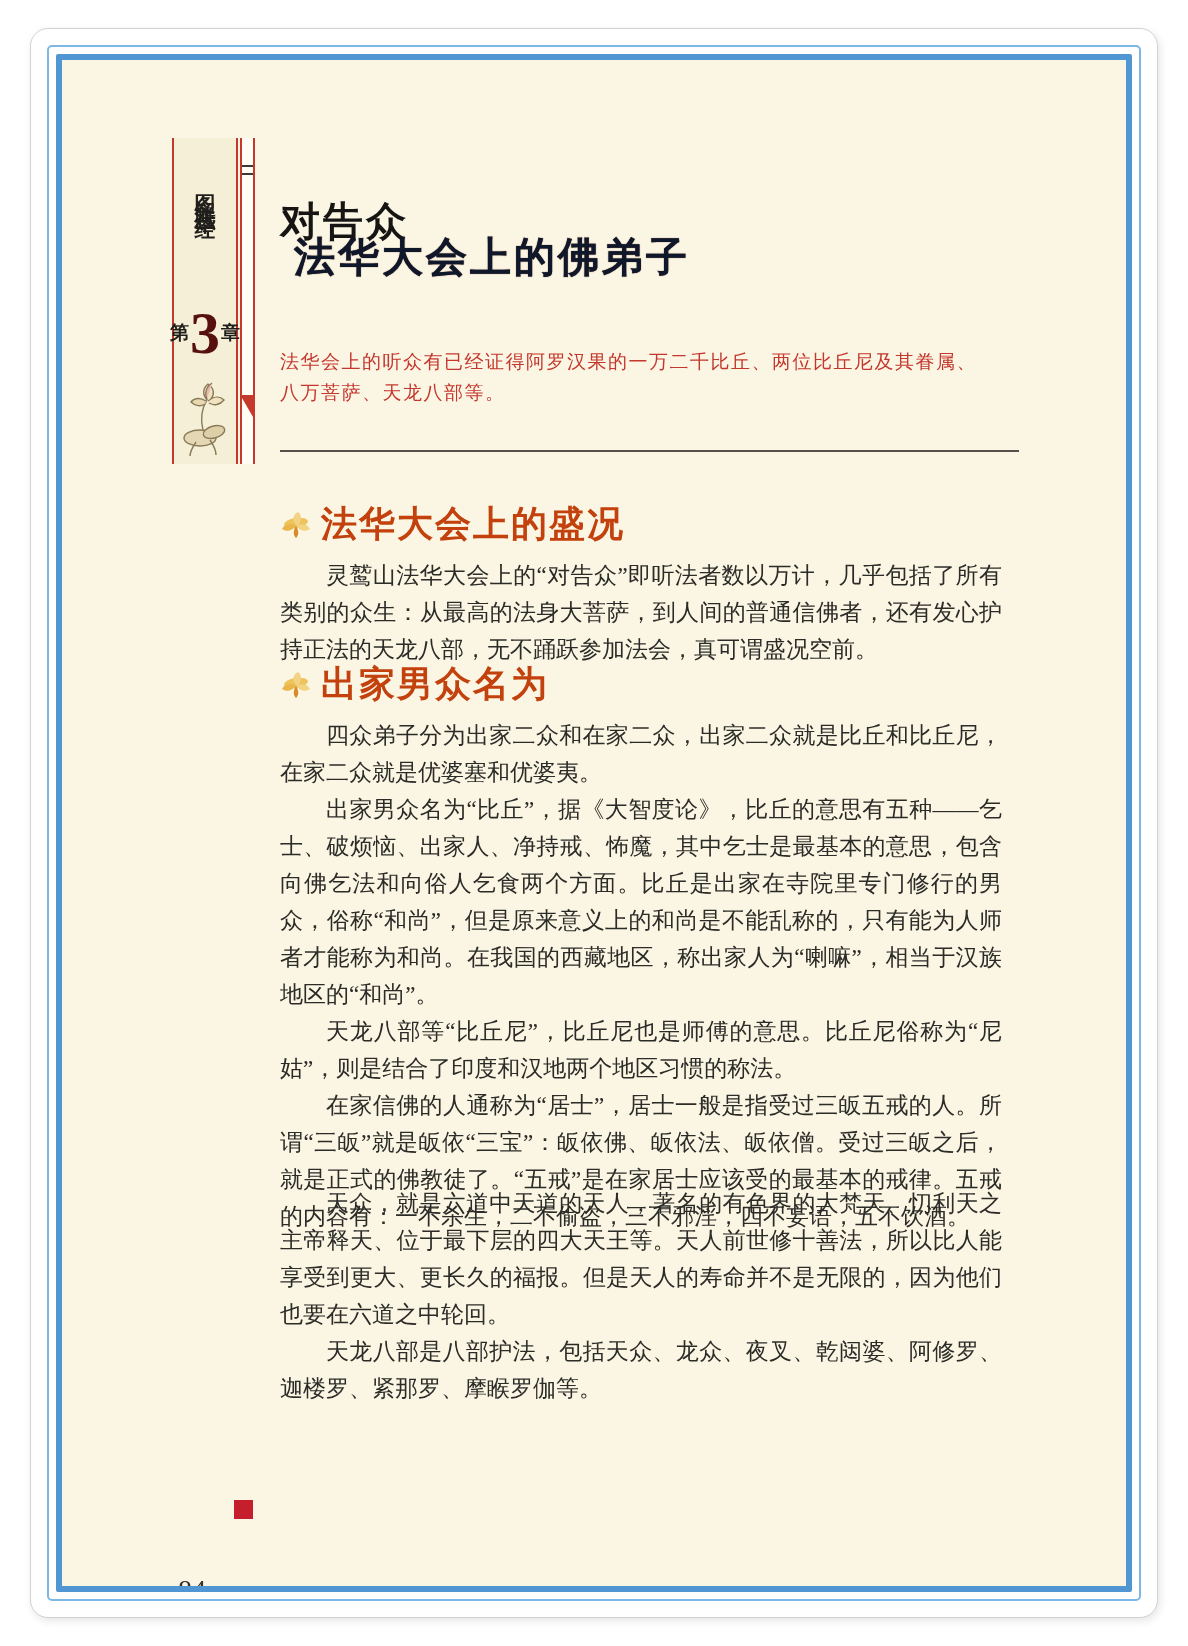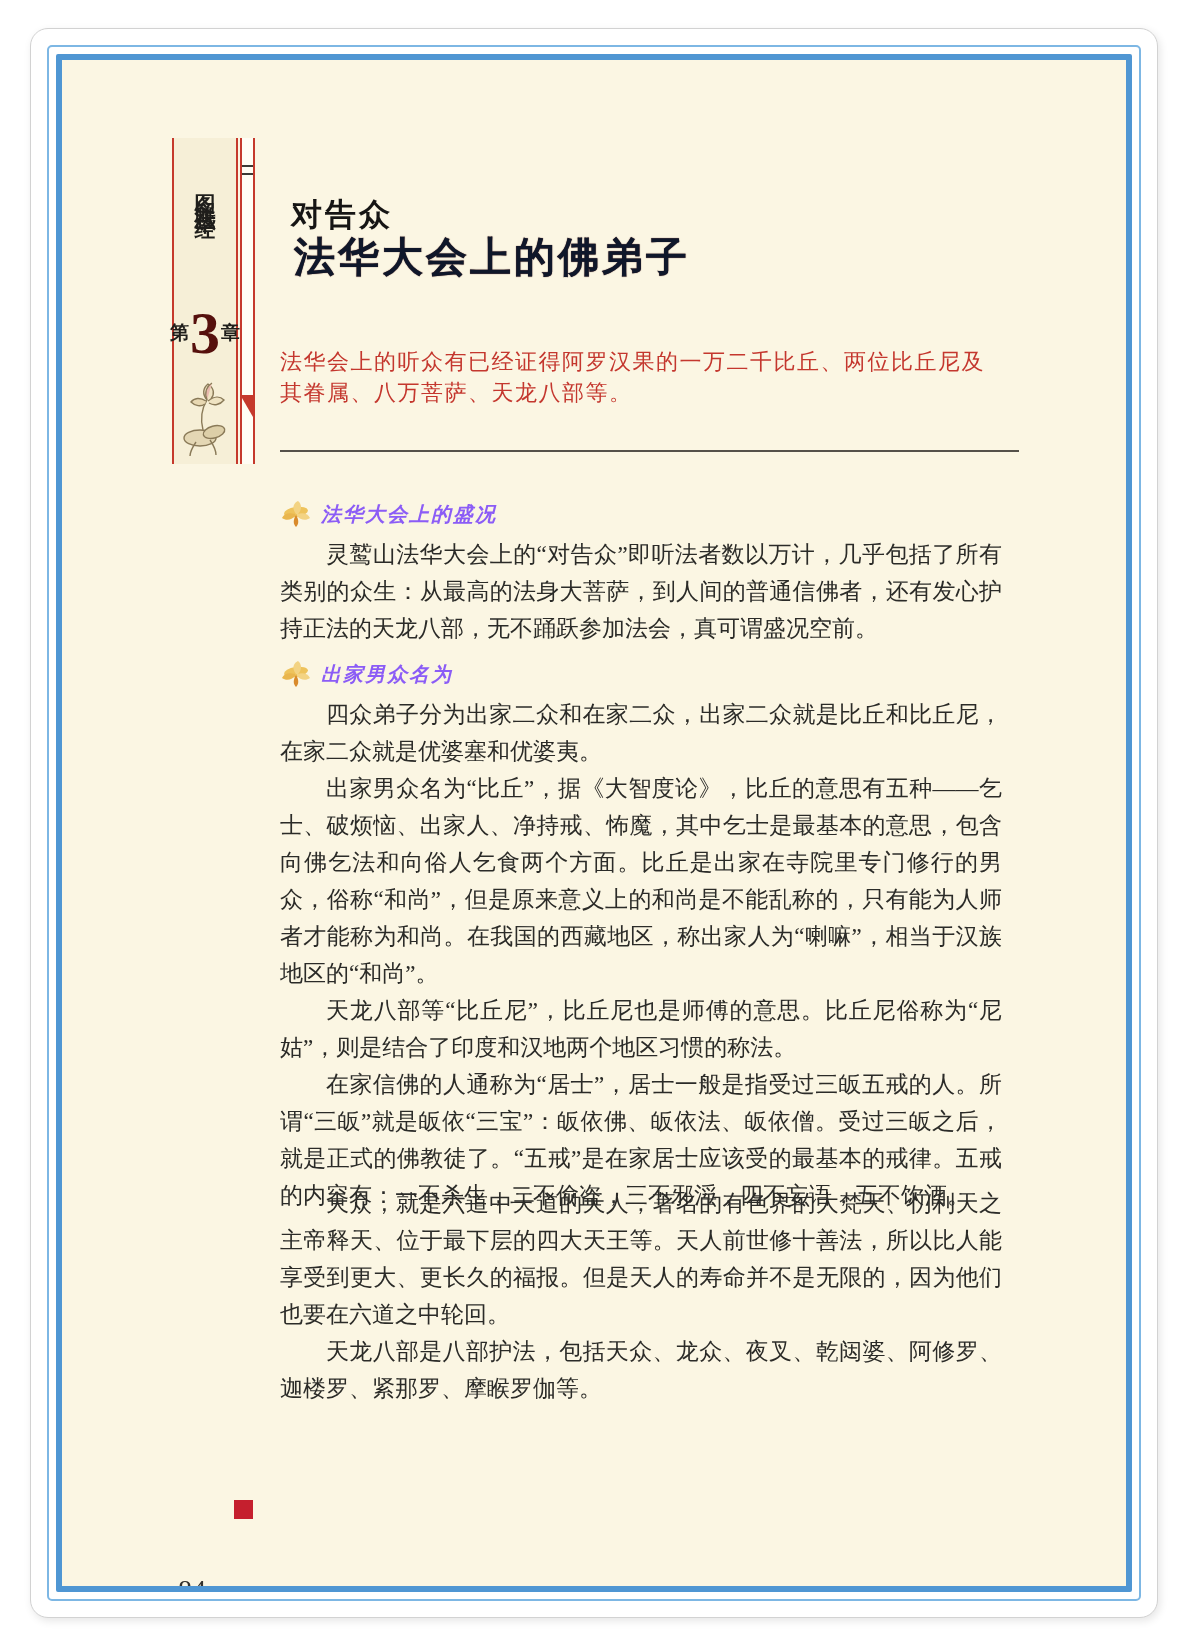--- a/index.html
+++ b/index.html
@@ -37,8 +37,8 @@
         clip-path:polygon(0 0,100% 0,100% 100%);}
 
   
-  .kicker{position:absolute;left:218px;top:134px;font-size:31px;font-weight:bold;color:#161514;
-        letter-spacing:3px;margin-left:11px;}
+  .kicker{position:absolute;left:218px;top:134px;font-size:40px;font-weight:bold;color:#161514;
+        letter-spacing:3px;}
   .main-title{position:absolute;left:232px;top:170px;font-size:41px;font-weight:bold;color:#0f172a;
         letter-spacing:3px;text-shadow:0 0 1px #3a0c0a;}
   .lead{position:absolute;left:218px;top:286px;width:712px;font-size:22px;line-height:31px;

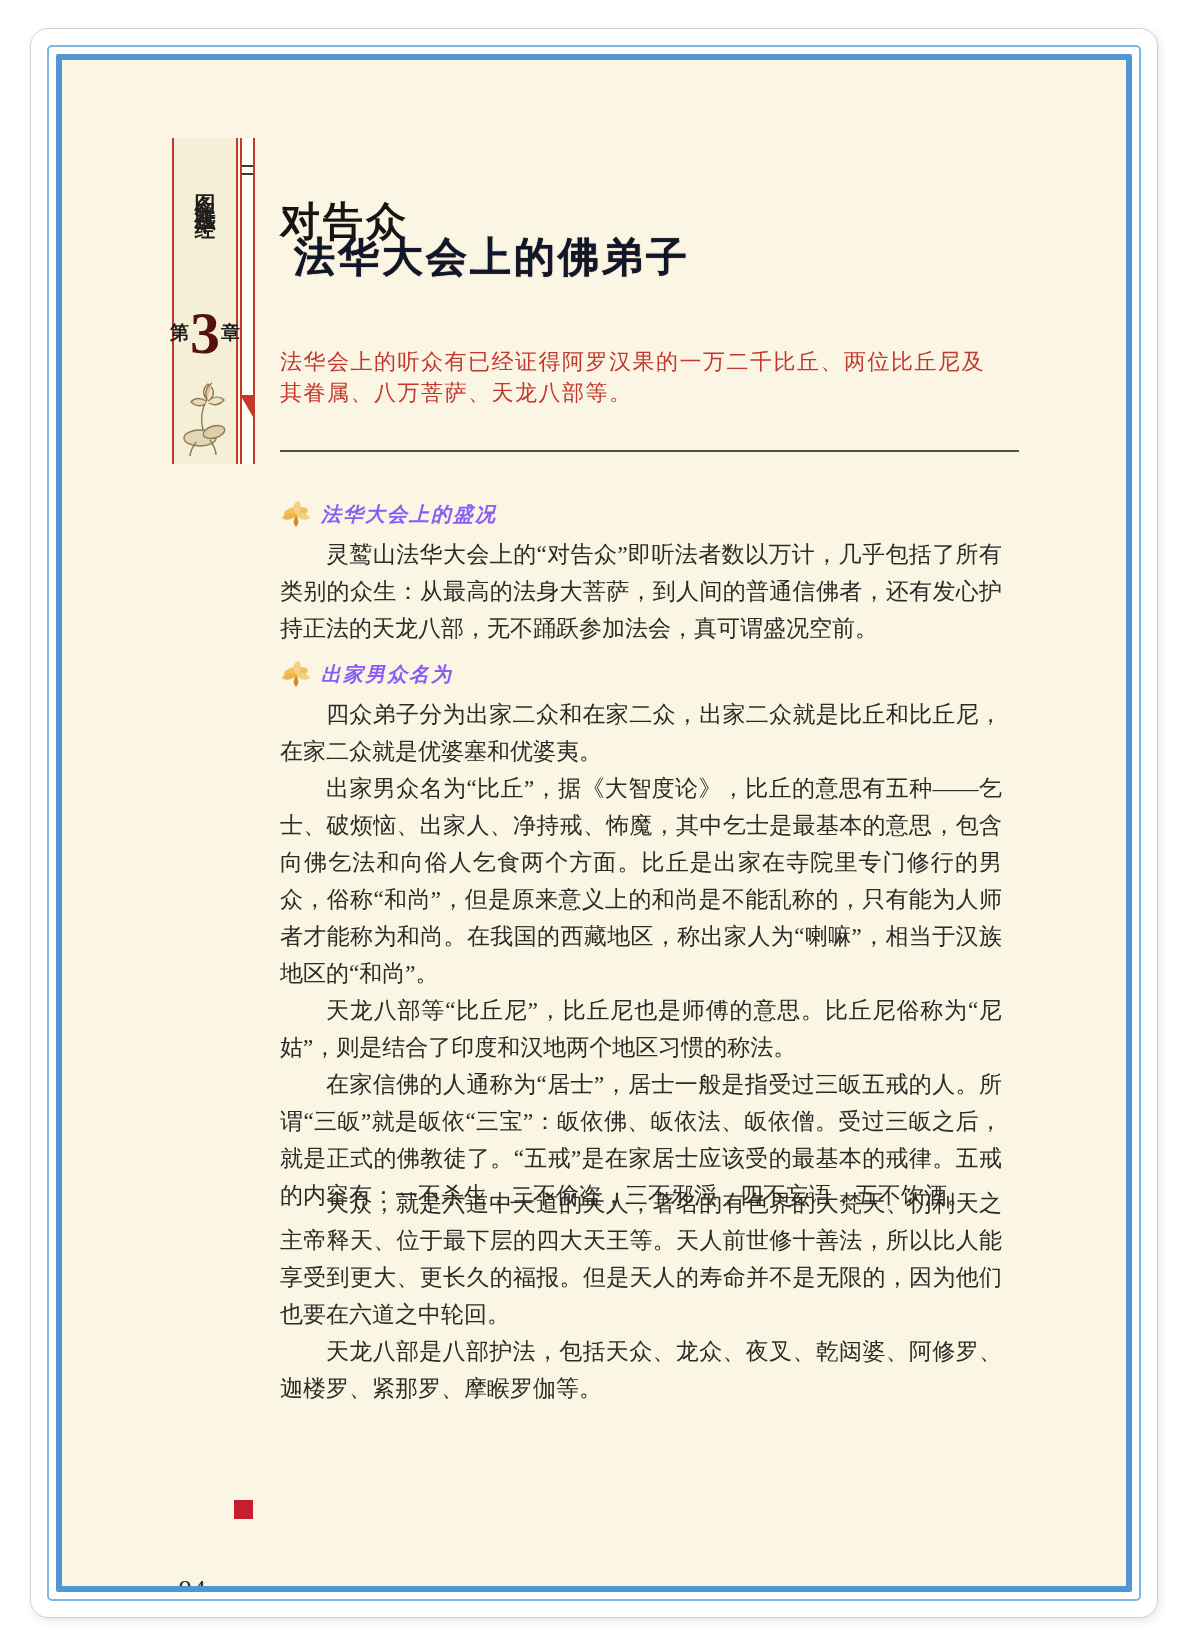--- a/index.html
+++ b/index.html
@@ -41,7 +41,7 @@
         letter-spacing:3px;}
   .main-title{position:absolute;left:232px;top:170px;font-size:41px;font-weight:bold;color:#0f172a;
         letter-spacing:3px;text-shadow:0 0 1px #3a0c0a;}
-  .lead{position:absolute;left:218px;top:286px;width:712px;font-size:22px;line-height:31px;
+  .lead{position:absolute;left:218px;top:286px;width:712px;font-size:19px;line-height:31px;
         color:#c4372e;letter-spacing:1.5px;}
   .divider{position:absolute;left:218px;top:390px;width:739px;height:2px;background:#55514a;}
 

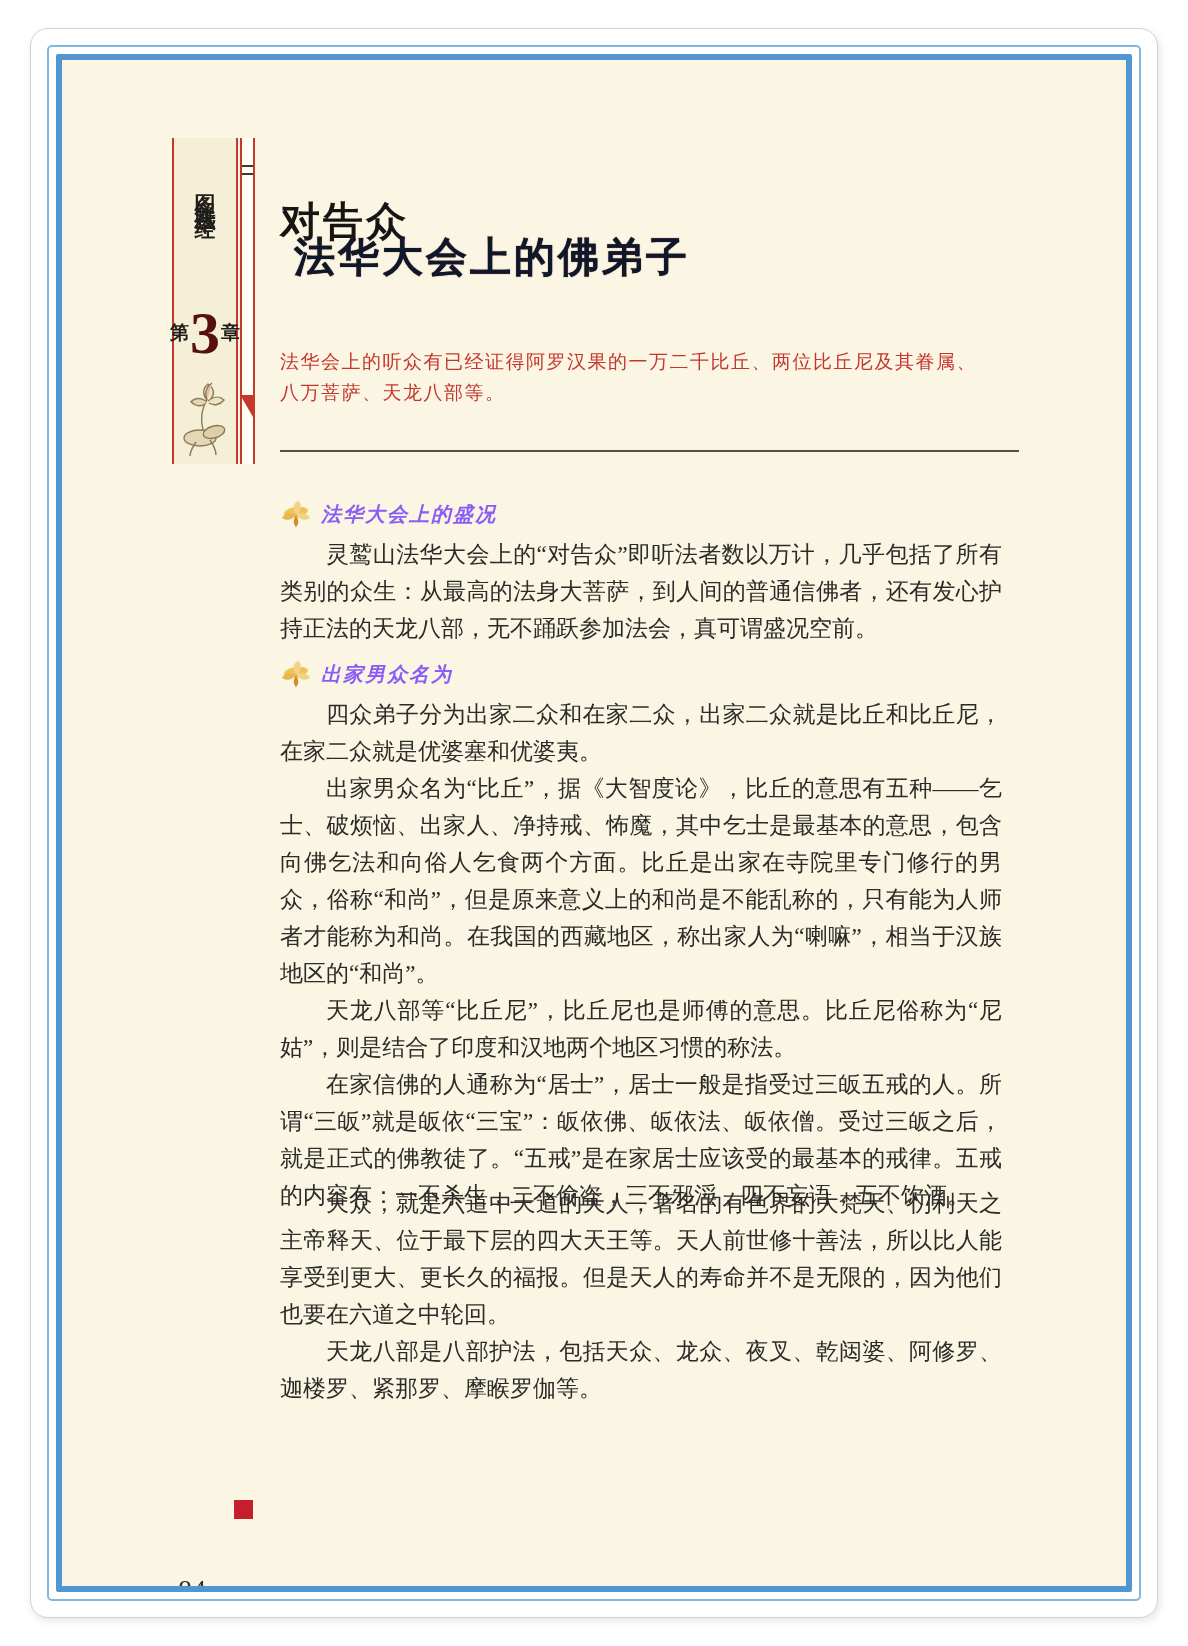--- a/index.html
+++ b/index.html
@@ -49,8 +49,8 @@
   .section{position:absolute;left:218px;width:722px;}
   .sec-1{top:440px;} .sec-2{top:600px;} .sec-3{top:1125px;}
   .sec-head{display:flex;align-items:center;gap:9px;margin-bottom:8px;}
-  .sec-head .txt{font-size:20px;font-weight:bold;color:#8b5cf6;letter-spacing:2px;
-        font-family:"Liberation Sans","DejaVu Sans",sans-serif;font-style:italic;}
+  .sec-head .txt{font-size:36px;font-weight:bold;color:#c2410c;letter-spacing:2px;
+        font-family:"Liberation Sans","DejaVu Sans",sans-serif;}
   .section p{margin:0;text-indent:2em;font-size:23px;line-height:37px;color:#2b2b28;
         text-align:justify;}
 

